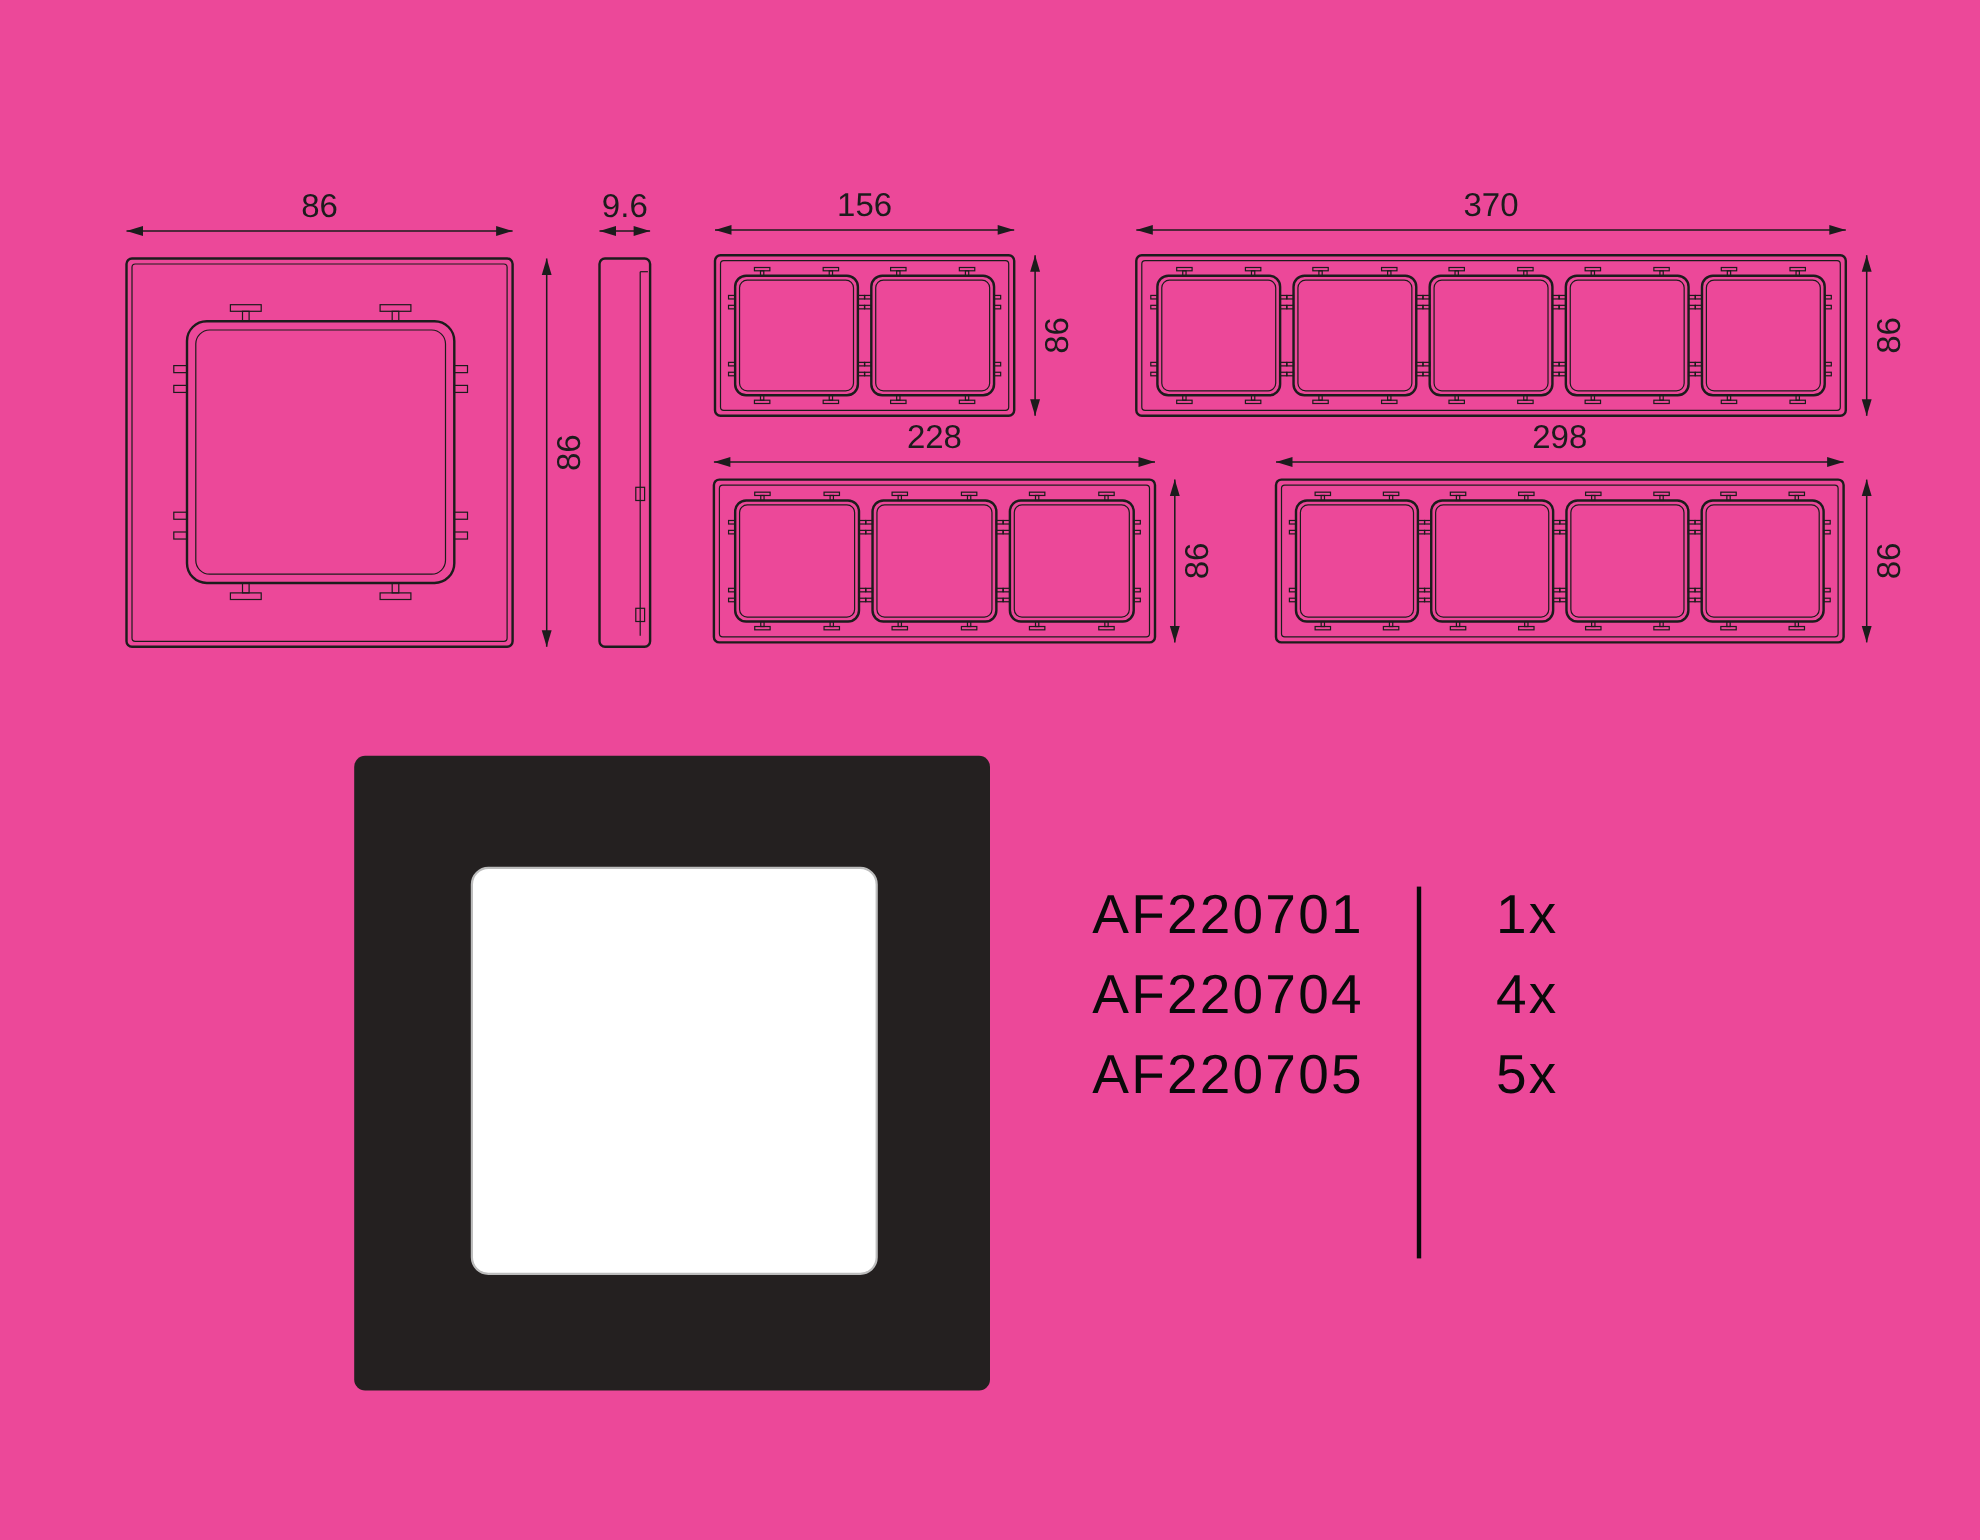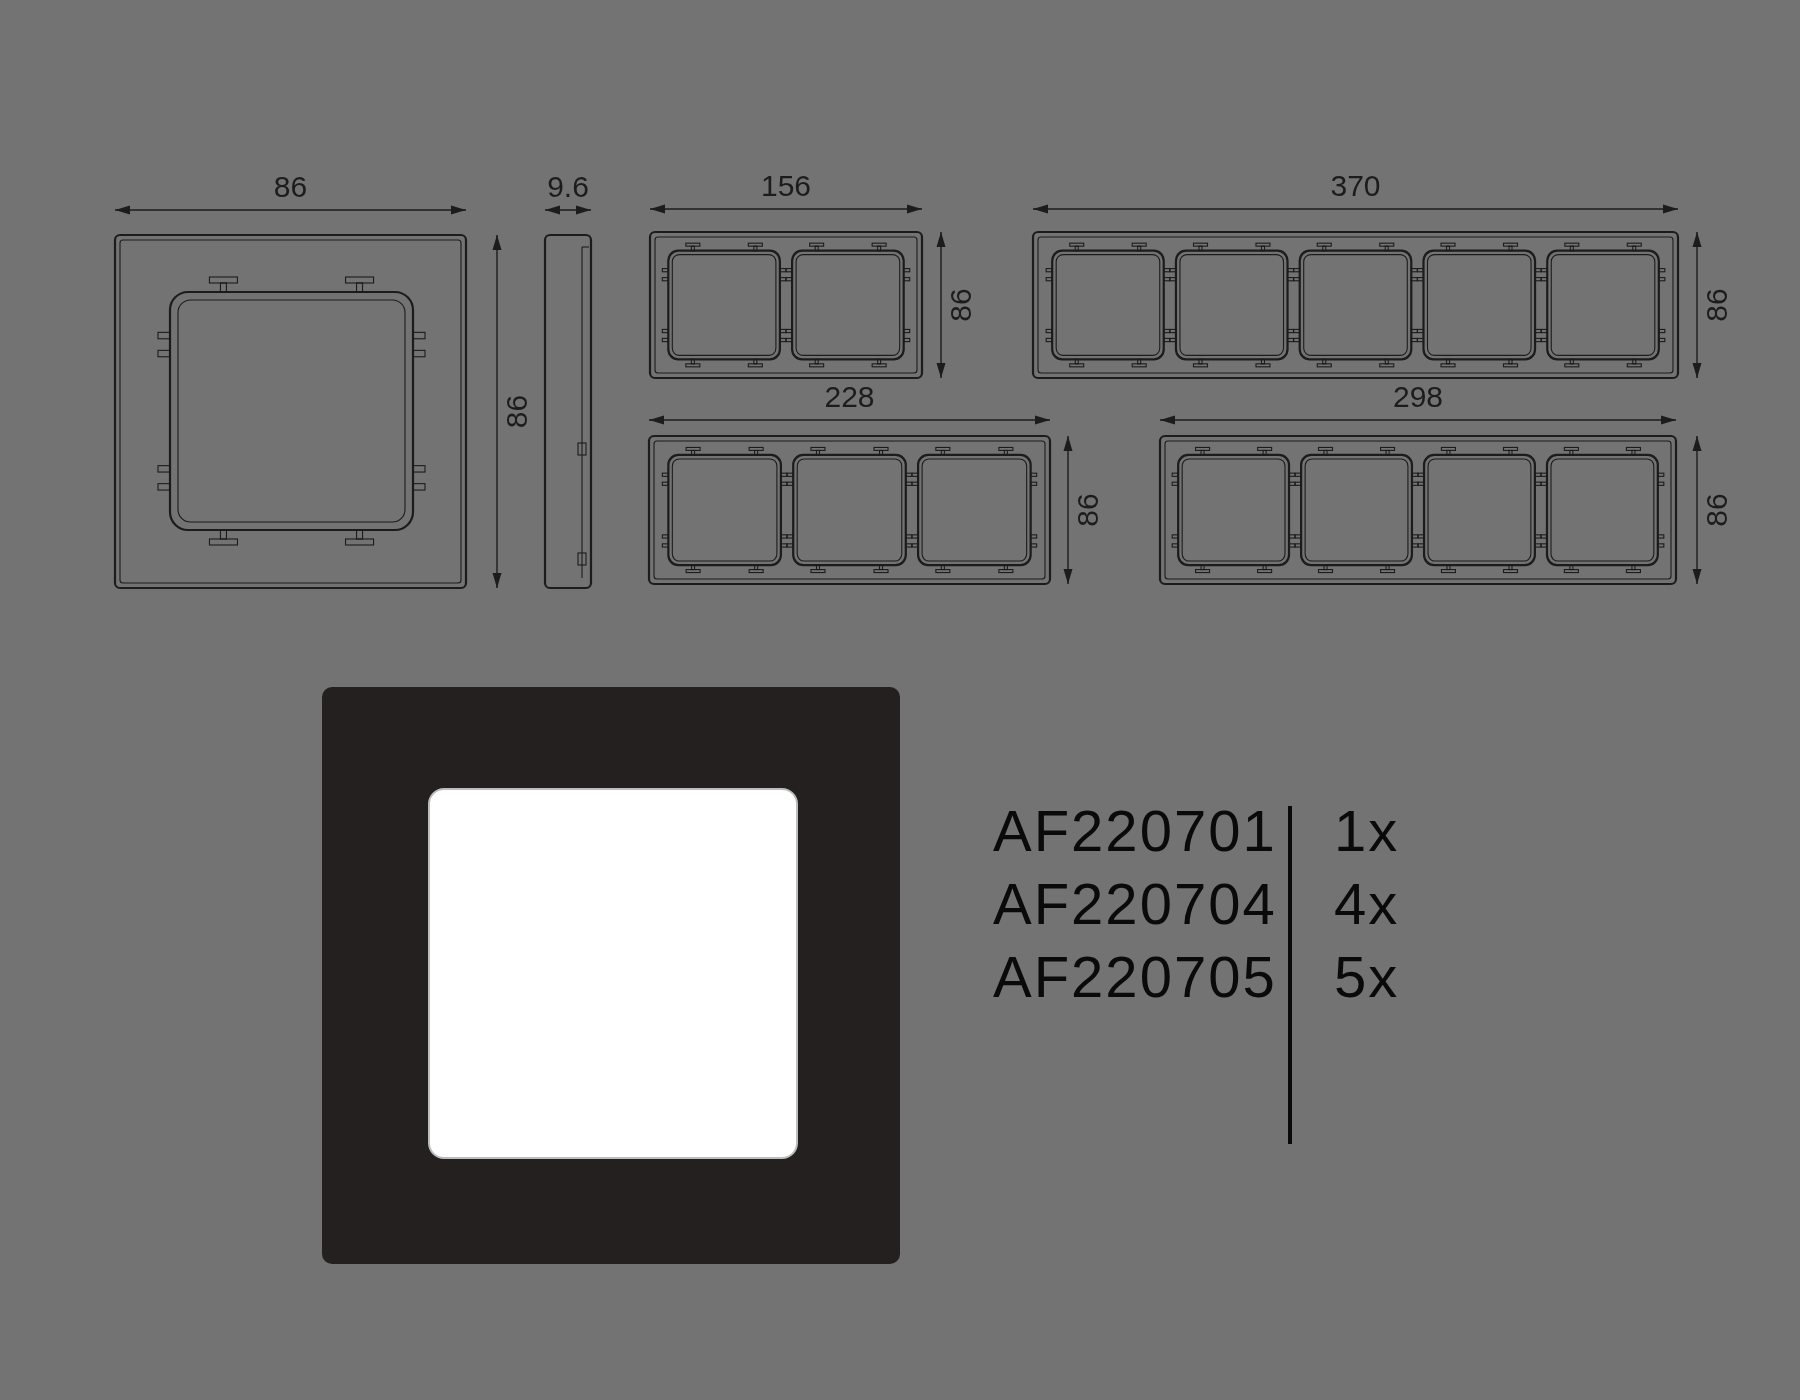--- a/index.html
+++ b/index.html
@@ -5,7 +5,7 @@
   html,body{margin:0;padding:0;background:#ffffff;}
   body{width:1800px;height:1400px;overflow:hidden;position:relative;
        font-family:"Liberation Sans", sans-serif;}
-  .stage{position:absolute;left:0;top:0;width:1800px;height:1400px;background:#737373;}
+  .stage{position:absolute;left:0;top:0;width:1800px;height:1400px;background:#ec4899;}
 
   
   #drawings{position:absolute;left:0;top:0;}

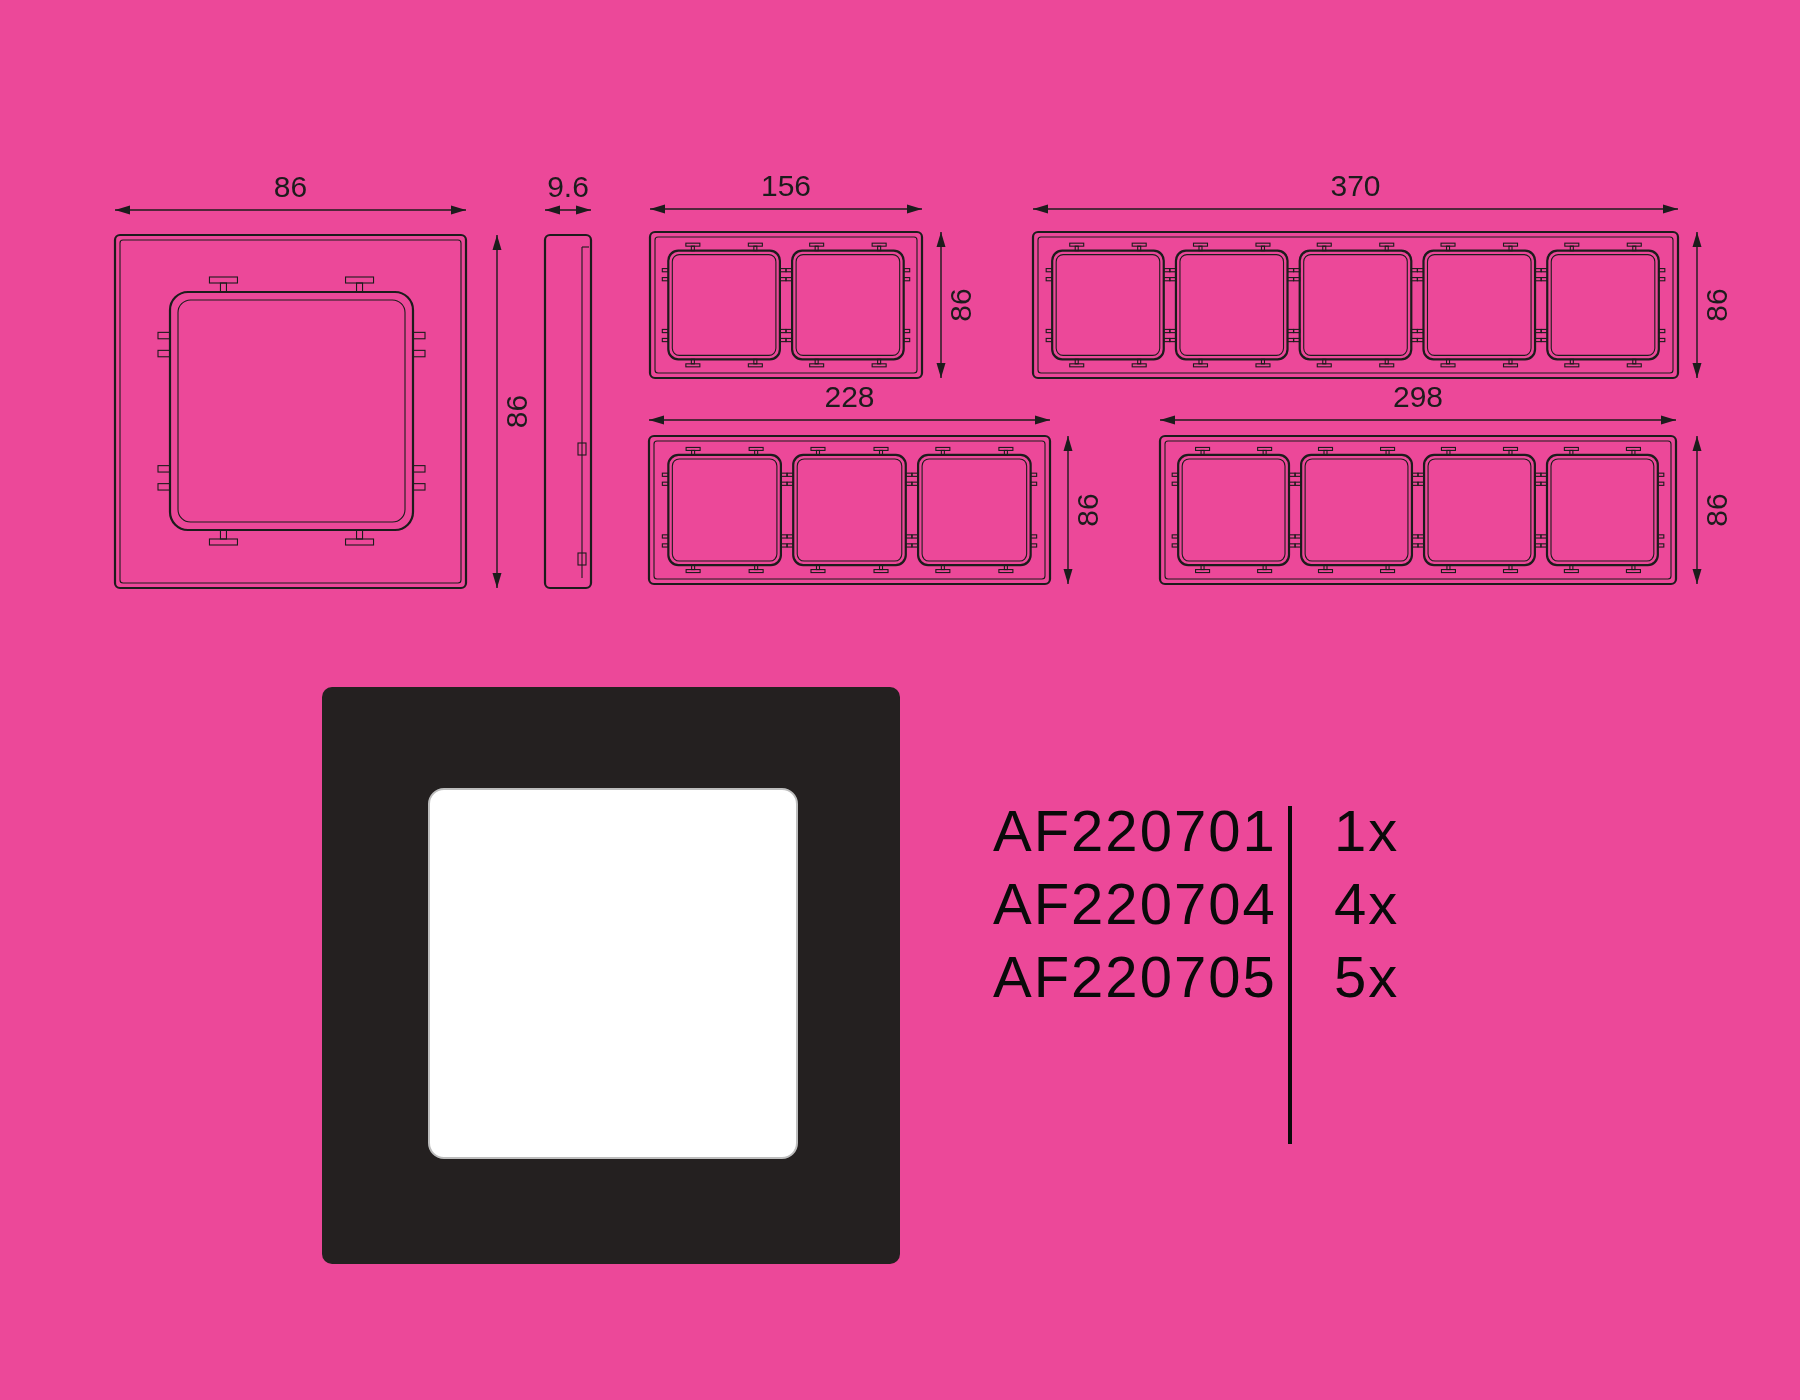--- a/index.html
+++ b/index.html
@@ -25,7 +25,7 @@
 
   
   .product-table{position:absolute;left:993px;top:794px;color:#0a0a0a;}
-  .ptrow{display:flex;height:73px;align-items:center;font-size:58px;letter-spacing:2px;}
+  .ptrow{display:flex;height:73px;align-items:center;font-size:50px;letter-spacing:2px;}
   .code-cell{width:295px;}
   .qty-cell{padding-left:46px;}
   .table-divider{position:absolute;left:1288px;top:806px;width:4px;height:338px;background:#0a0a0a;}

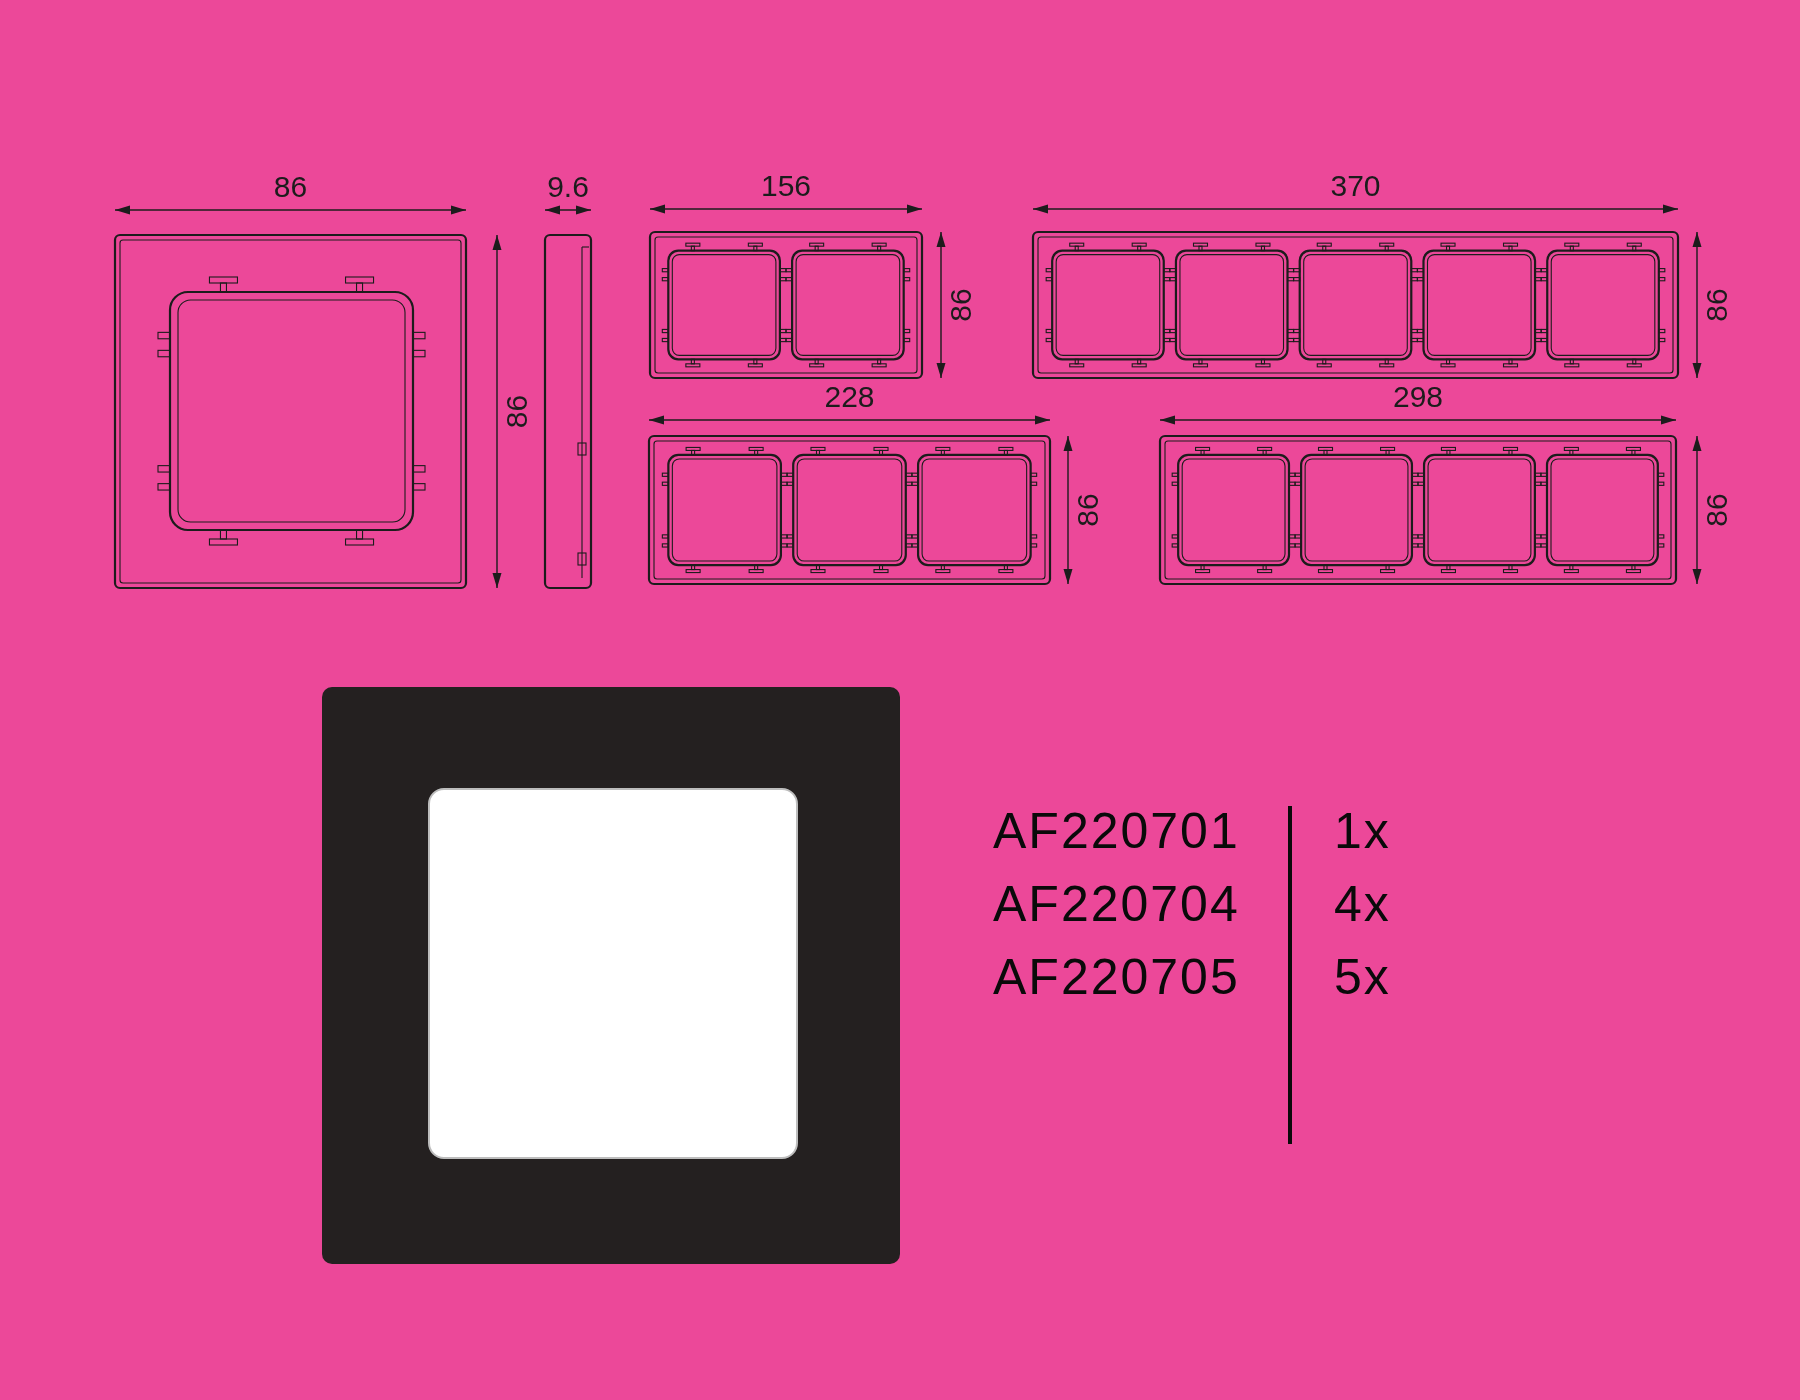--- a/index.html
+++ b/index.html
@@ -27,7 +27,7 @@
   .product-table{position:absolute;left:993px;top:794px;color:#0a0a0a;}
   .ptrow{display:flex;height:73px;align-items:center;font-size:50px;letter-spacing:2px;}
   .code-cell{width:295px;}
-  .qty-cell{padding-left:46px;}
+  .qty-cell{padding-left:72px;}
   .table-divider{position:absolute;left:1288px;top:806px;width:4px;height:338px;background:#0a0a0a;}
 </style>
 </head>

